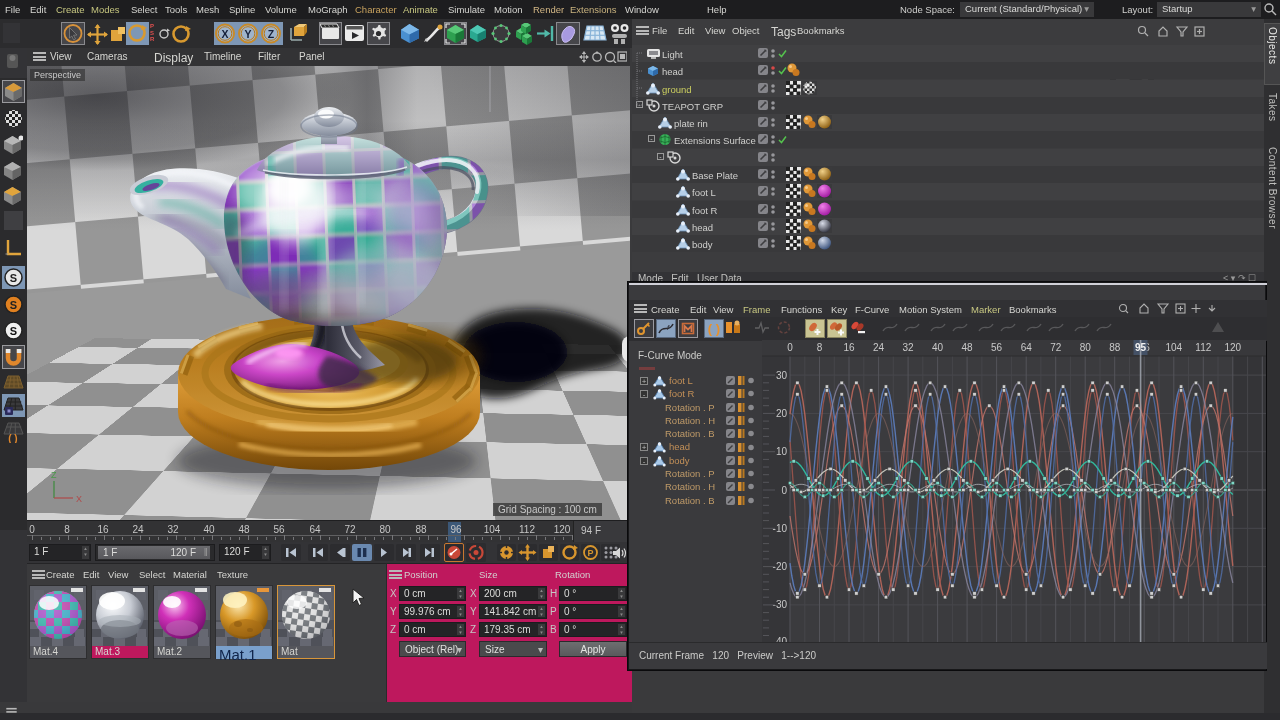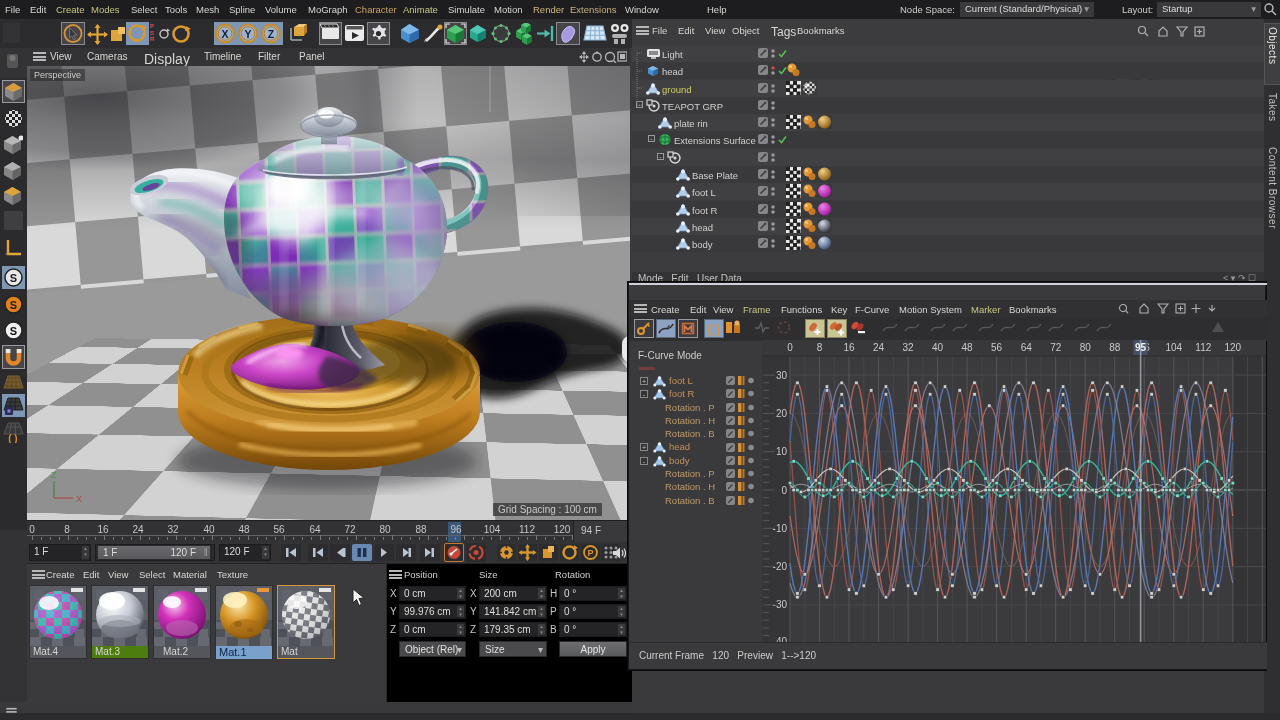--- a/index.html
+++ b/index.html
@@ -284,7 +284,7 @@
     <span class="ham" style="position:absolute;left:6px;top:4px"></span>
     <span class="abs" style="left:23px;top:3px;font-size:10px;color:#d6d6d2">View</span>
     <span class="abs" style="left:60px;top:3px;font-size:10px;color:#d6d6d2">Cameras</span>
-    <span class="abs" style="left:117px;top:3px;font-size:14px;color:#d6d6d2">Display</span>
+    <span class="abs" style="left:127px;top:3px;font-size:12px;color:#d6d6d2">Display</span>
     <span class="abs" style="left:177px;top:3px;font-size:10px;color:#d6d6d2">Timeline</span>
     <span class="abs" style="left:231px;top:3px;font-size:10px;color:#d6d6d2">Filter</span>
     <span class="abs" style="left:272px;top:3px;font-size:10px;color:#d6d6d2">Panel</span>

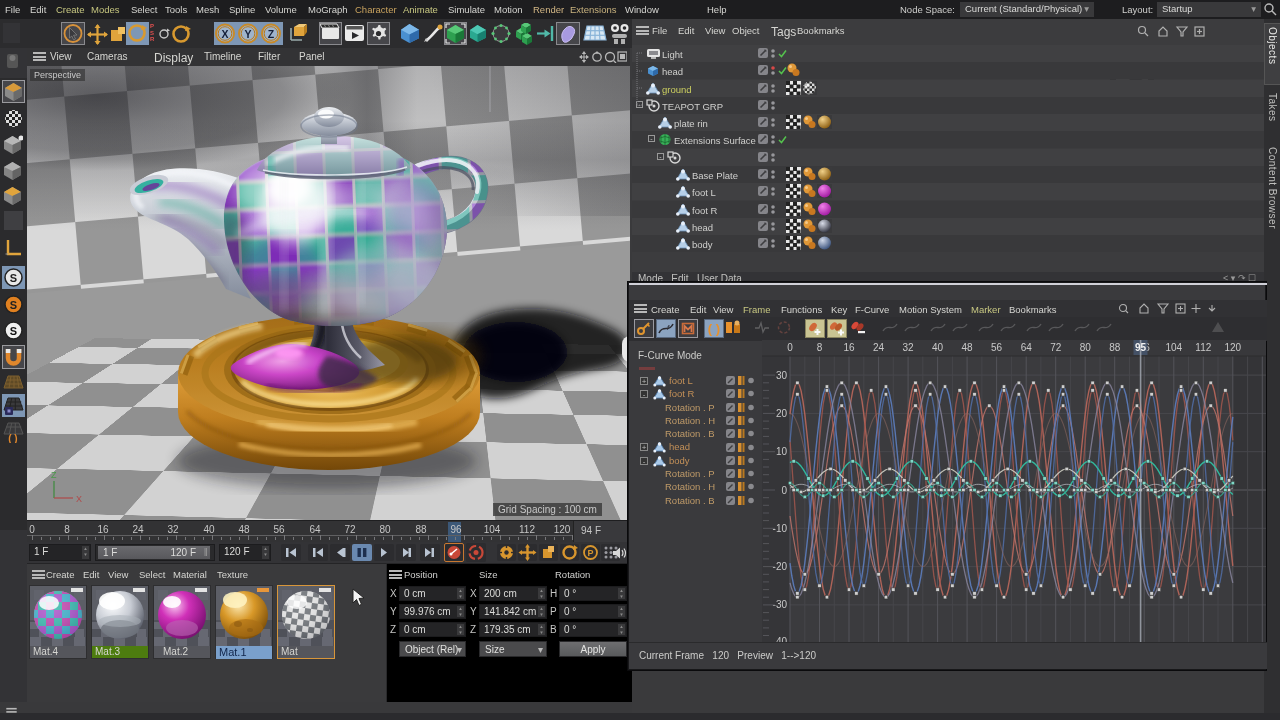--- a/index.html
+++ b/index.html
@@ -951,7 +951,7 @@
       <path d="M1 1 L1 15 L4.5 11.5 L7 17.5 L9.5 16.3 L7 10.5 L12 10 Z" fill="#f4f4f4" stroke="#222" stroke-width="1"></path>
     </svg>
   </div>
-<div class="abs" style="left:386px;top:563px;width:246px;height:139px;background:#000000;border-top:1px solid #242426;border-left:1px solid #2a2a2c">
+<div class="abs" style="left:386px;top:563px;width:246px;height:139px;background:#be185d;border-top:1px solid #242426;border-left:1px solid #2a2a2c">
     <span class="ham" style="position:absolute;left:2px;top:6px"></span>
     <span class="abs" style="left:17px;top:5px;font-size:9.5px">Position</span>
     <span class="abs" style="left:92px;top:5px;font-size:9.5px">Size</span>

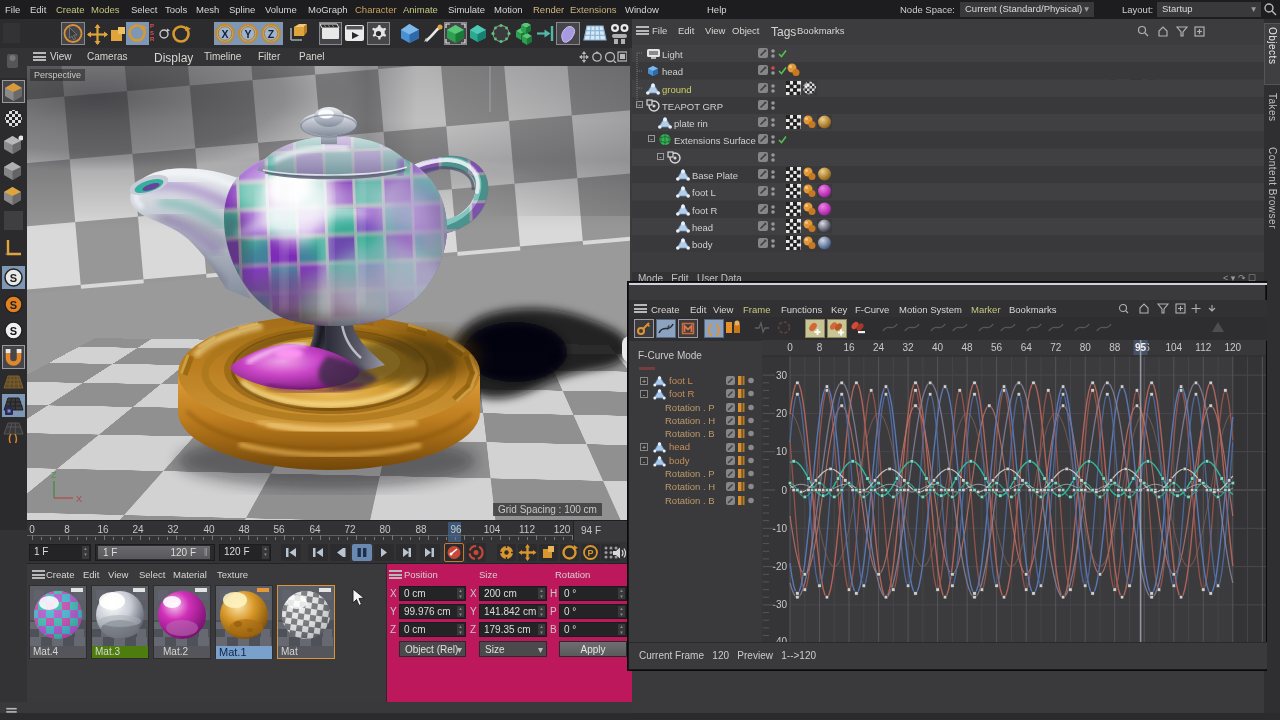--- a/index.html
+++ b/index.html
@@ -771,7 +771,7 @@
       <div class="abs" style="left:0;top:60px;width:56px;height:13px;color:#d6d6d2;font-size:10px;padding-left:3px">Mat.4</div>
       <div class="abs" style="right:3px;top:2px;width:12px;height:4px;background:#e4e4e4"></div>
     </div>
-    <div class="abs" style="left:64px;top:21px;width:58px;height:74px;border:1px solid #2e2e30;background:#4d7c0f">
+    <div class="abs" style="left:64px;top:21px;width:58px;height:74px;border:1px solid #2e2e30;background:#be185d">
       <svg width="56" height="60" style="position:absolute;left:0;top:0">
         <defs>
           <radialGradient id="ms3" cx="35%" cy="30%" r="75%">

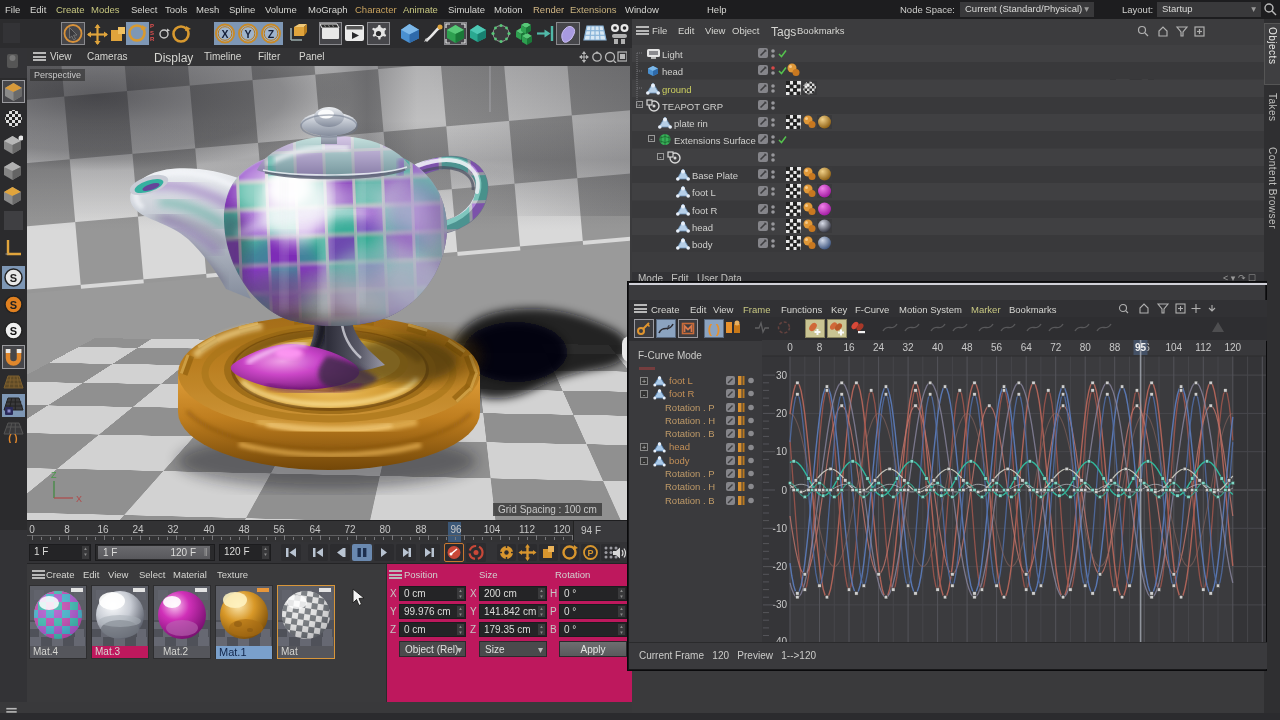--- a/index.html
+++ b/index.html
@@ -853,7 +853,7 @@
         <ellipse cx="18" cy="16" rx="9" ry="6" fill="#fff" opacity="0.9"></ellipse>
         <ellipse cx="28" cy="42" rx="16" ry="8" fill="#b868b0" opacity="0.6"></ellipse>
       </svg>
-      <div class="abs" style="left:0;top:60px;width:56px;height:13px;color:#d6d6d2;font-size:10px;padding-left:9px">Mat.2</div>
+      <div class="abs" style="left:0;top:60px;width:56px;height:13px;color:#d6d6d2;font-size:10px;padding-left:3px">Mat.2</div>
       <div class="abs" style="right:3px;top:2px;width:12px;height:4px;background:#e4e4e4"></div>
     </div>
     <div class="abs" style="left:188px;top:21px;width:58px;height:74px;border:1px solid #2e2e30;background:#55565c">

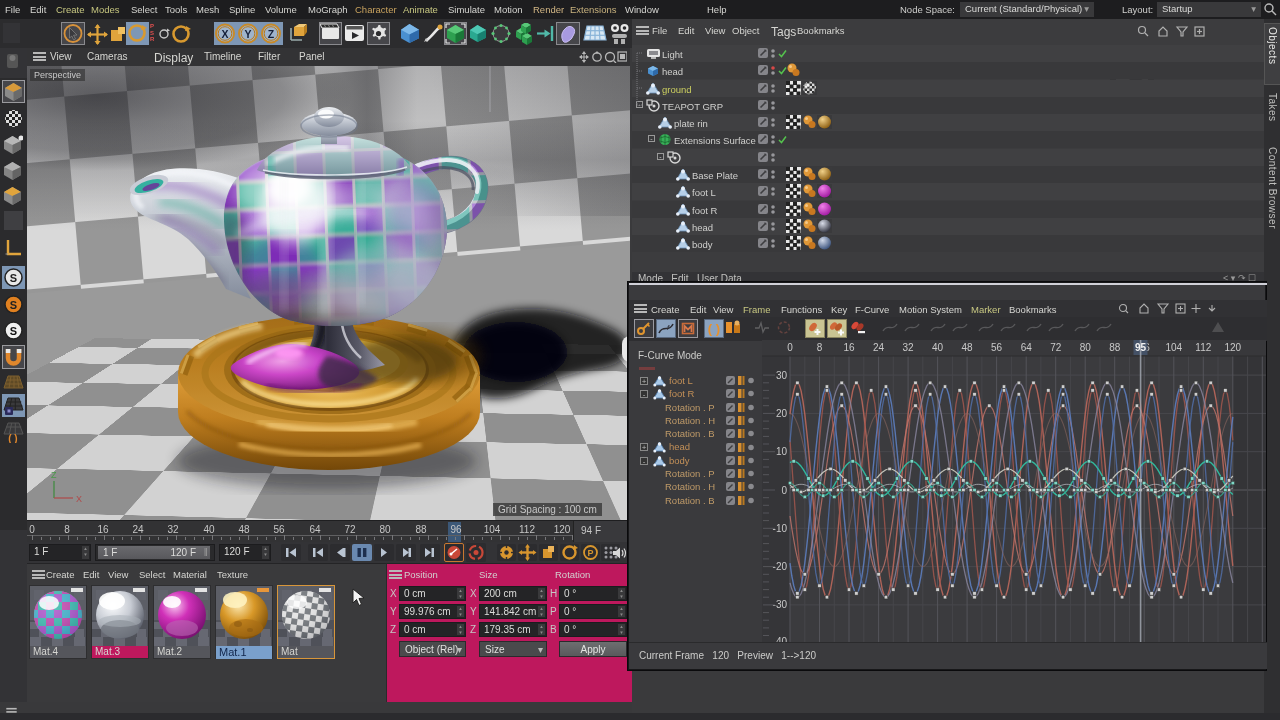--- a/index.html
+++ b/index.html
@@ -897,7 +897,7 @@
         <ellipse cx="22" cy="38" rx="4" ry="3" fill="#8a5810" opacity="0.6"></ellipse>
         <ellipse cx="34" cy="44" rx="3" ry="2" fill="#8a5810" opacity="0.6"></ellipse>
       </svg>
-      <div class="abs" style="left:0;top:60px;width:56px;height:13px;background:#7aa0cc;color:#10244a;font-size:11px;padding-left:3px">Mat.1</div>
+      <div class="abs" style="left:0;top:60px;width:56px;height:13px;background:#7aa0cc;color:#10244a;font-size:15px;padding-left:3px">Mat.1</div>
       <div class="abs" style="right:3px;top:2px;width:12px;height:4px;background:#e8963a"></div>
     </div>
     <div class="abs" style="left:250px;top:21px;width:58px;height:74px;border:1px solid #d8963a;background:#55565c">

